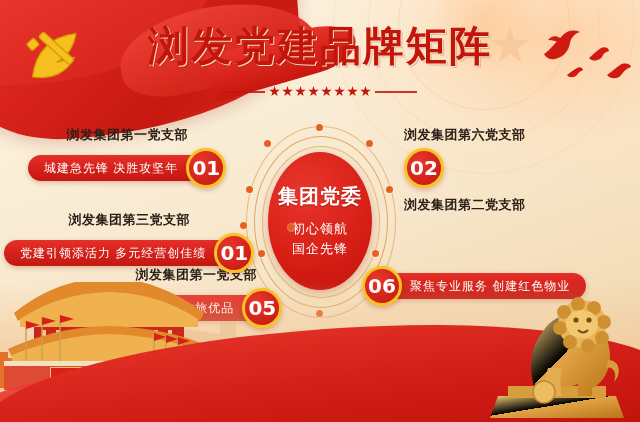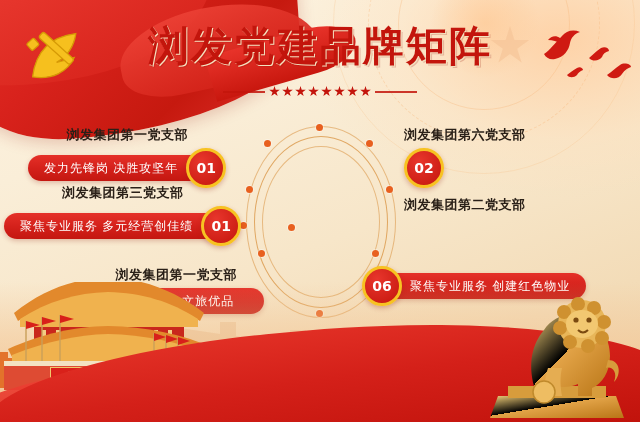--- a/index.html
+++ b/index.html
@@ -247,7 +247,7 @@
   <div class="branch left" id="branch-0" style="left:28px;top:126px;">
       <div class="b-title">浏发集团第一党支部</div>
       <div class="b-row">
-        <div class="pill">发力先锋岗  决胜攻坚年</div>
+        <div class="pill">城建急先锋  决胜攻坚年</div>
         <div class="badge">01</div>
       </div>
     </div>

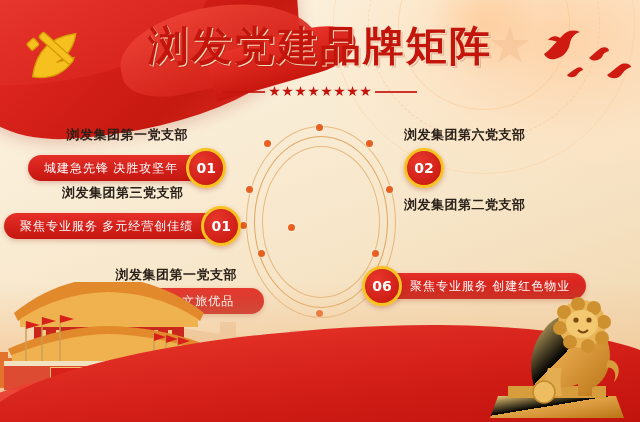--- a/index.html
+++ b/index.html
@@ -121,7 +121,7 @@
     width:34px;height:34px;border-radius:50%;flex:0 0 auto;
     background:radial-gradient(circle at 36% 30%,#e8362c,#c4150d);
     border:3px solid #f7c222;
-    color:#fff;font-weight:bold;font-size:14px;
+    color:#fff;font-weight:bold;font-size:20px;
     display:flex;align-items:center;justify-content:center;
     font-family:"DejaVu Sans","Liberation Sans",sans-serif;
     box-shadow:0 2px 5px rgba(150,30,20,.3);

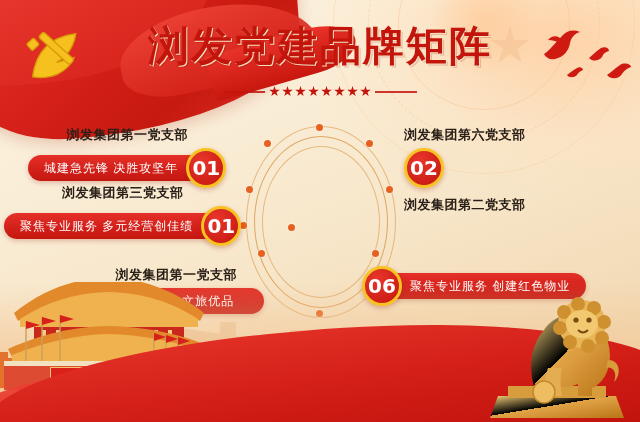--- a/index.html
+++ b/index.html
@@ -232,6 +232,11 @@
     <div class="ring r1"></div>
     <div class="ring r2"></div>
     <div class="ring r3"></div>
+    <div class="core">
+      <div class="c-main">集团党委</div>
+      <div class="c-sub">初心领航</div>
+      <div class="c-sub">国企先锋</div>
+    </div>
     <div class="node" style="left:68px;top:-4px;"></div>
     <div class="node" style="left:16px;top:12px;"></div>
     <div class="node" style="left:118px;top:12px;"></div>

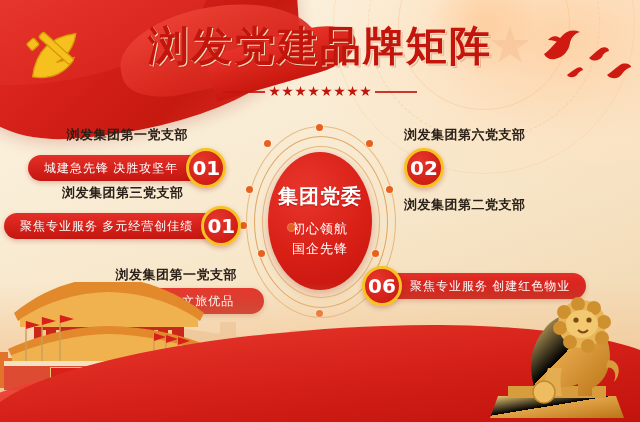--- a/index.html
+++ b/index.html
@@ -262,7 +262,7 @@
         <div class="badge">02</div>
       </div>
     </div>
-  <div class="branch left" id="branch-2" style="left:4px;top:184px;">
+  <div class="branch left" id="branch-2" style="left:4px;top:211px;">
       <div class="b-title">浏发集团第三党支部</div>
       <div class="b-row">
         <div class="pill">聚焦专业服务  多元经营创佳绩</div>

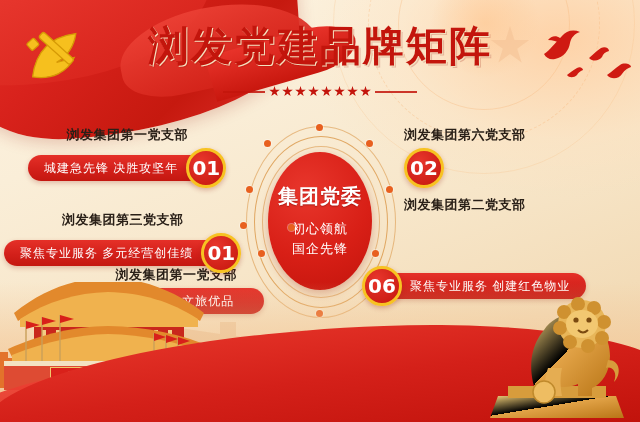--- a/index.html
+++ b/index.html
@@ -265,7 +265,7 @@
   <div class="branch left" id="branch-2" style="left:4px;top:211px;">
       <div class="b-title">浏发集团第三党支部</div>
       <div class="b-row">
-        <div class="pill">聚焦专业服务  多元经营创佳绩</div>
+        <div class="pill">党建引领添活力  多元经营创佳绩</div>
         <div class="badge">01</div>
       </div>
     </div>

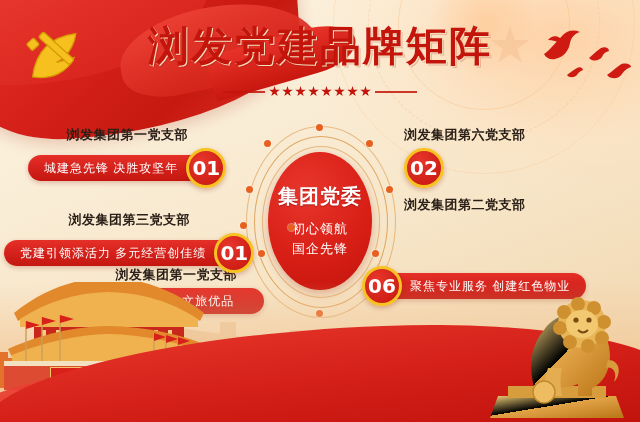--- a/index.html
+++ b/index.html
@@ -276,6 +276,7 @@
       <div class="b-title">浏发集团第一党支部</div>
       <div class="b-row">
         <div class="pill">党建聚力  文旅优品</div>
+        <div class="badge">05</div>
       </div>
     </div>
   <div class="branch right" id="branch-5" style="left:362px;top:266px;">

